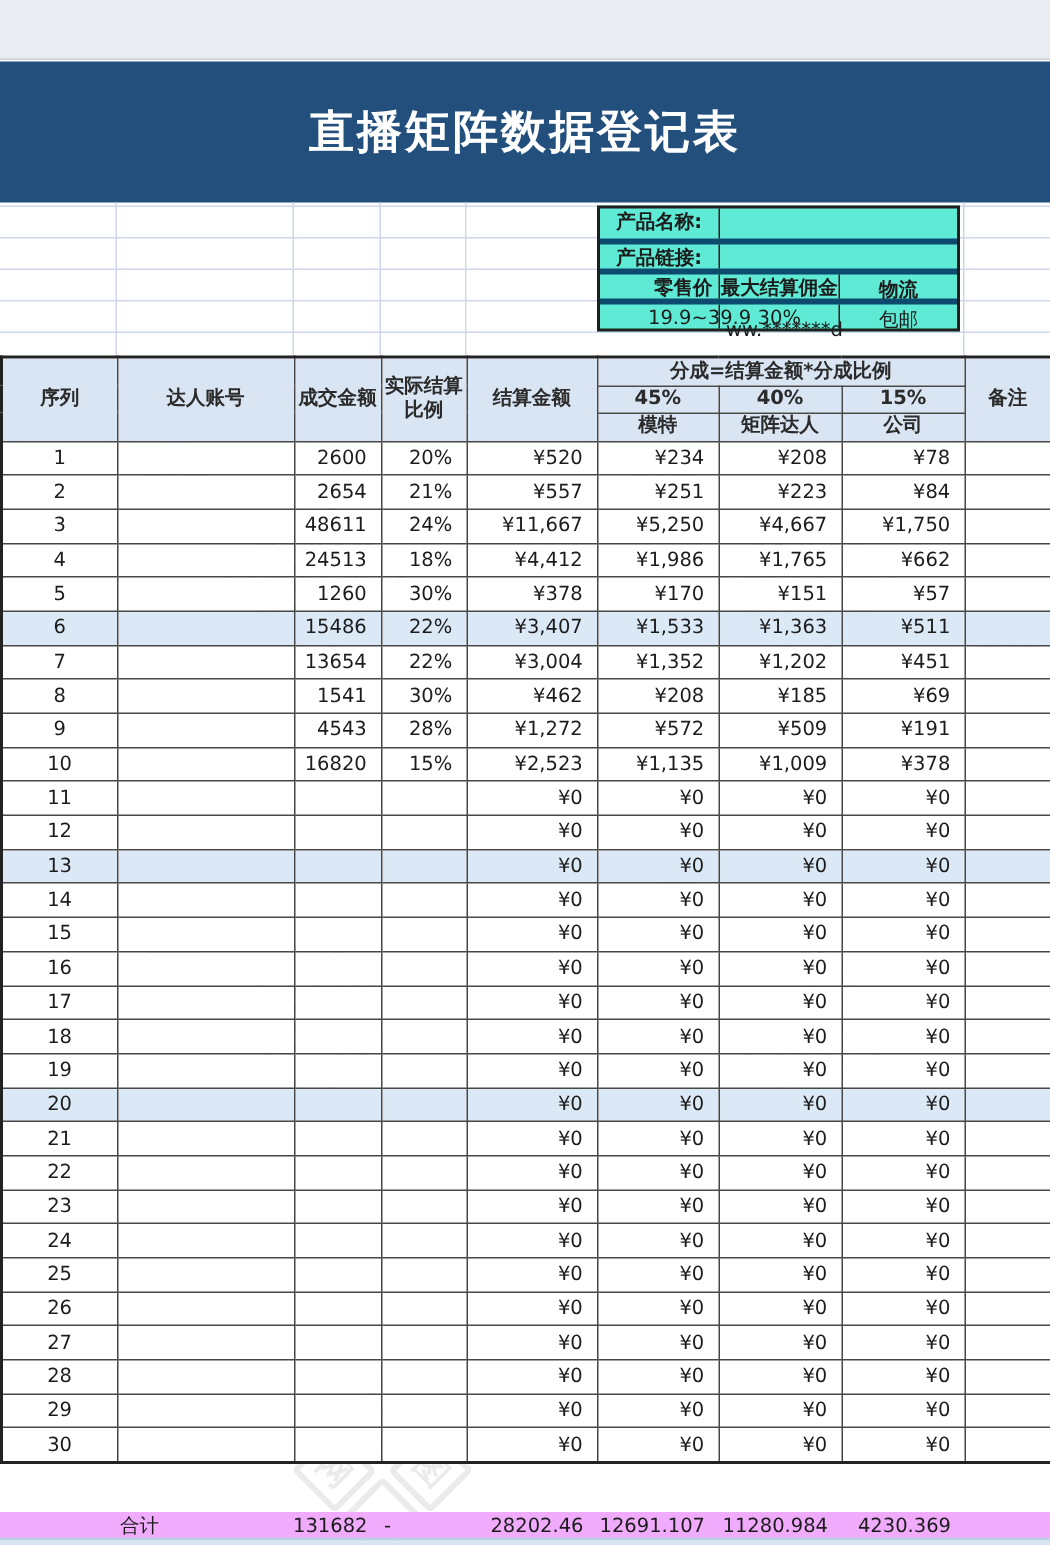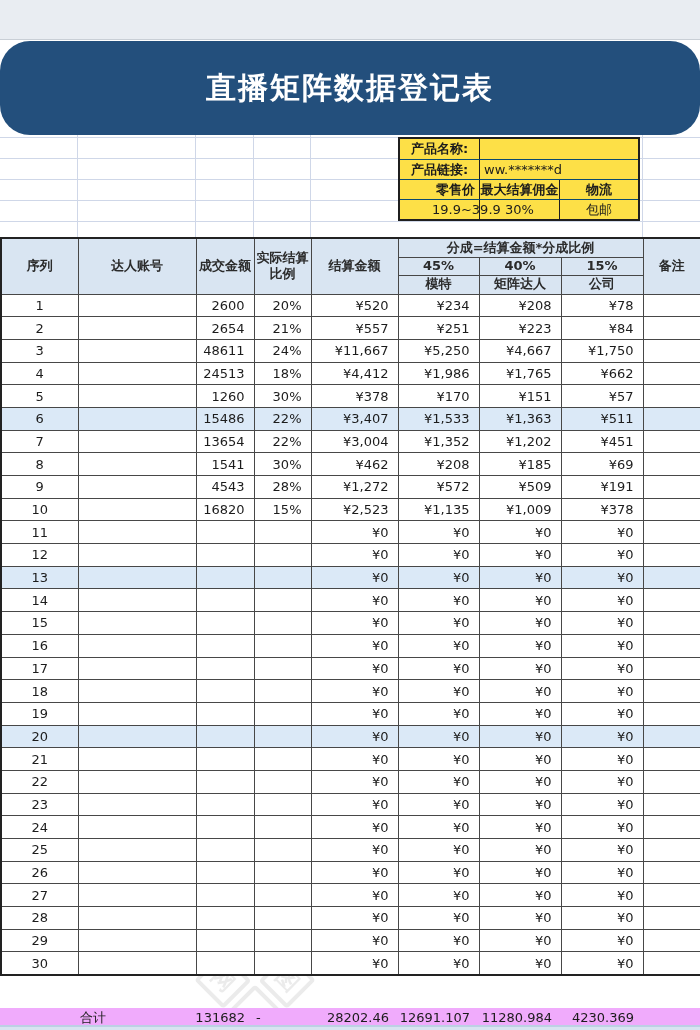--- a/index.html
+++ b/index.html
@@ -12,7 +12,7 @@
   .top-strip { position:absolute; left:0; top:0; width:700px; height:40px;
     background:var(--top-strip); border-bottom:1px solid #c9cfd6; }
   .title-band { position:absolute; left:0; top:41px; width:700px; height:94px;
-    background:var(--band-blue); display:flex; align-items:center; justify-content:center;border-radius:30px; }
+    background:var(--band-blue); display:flex; align-items:center; justify-content:center; }
   .title-band h1 { color:#fff; font-size:30px; font-weight:700; letter-spacing:2px; }
   
   .gridline { position:absolute; background:var(--grid-line); }

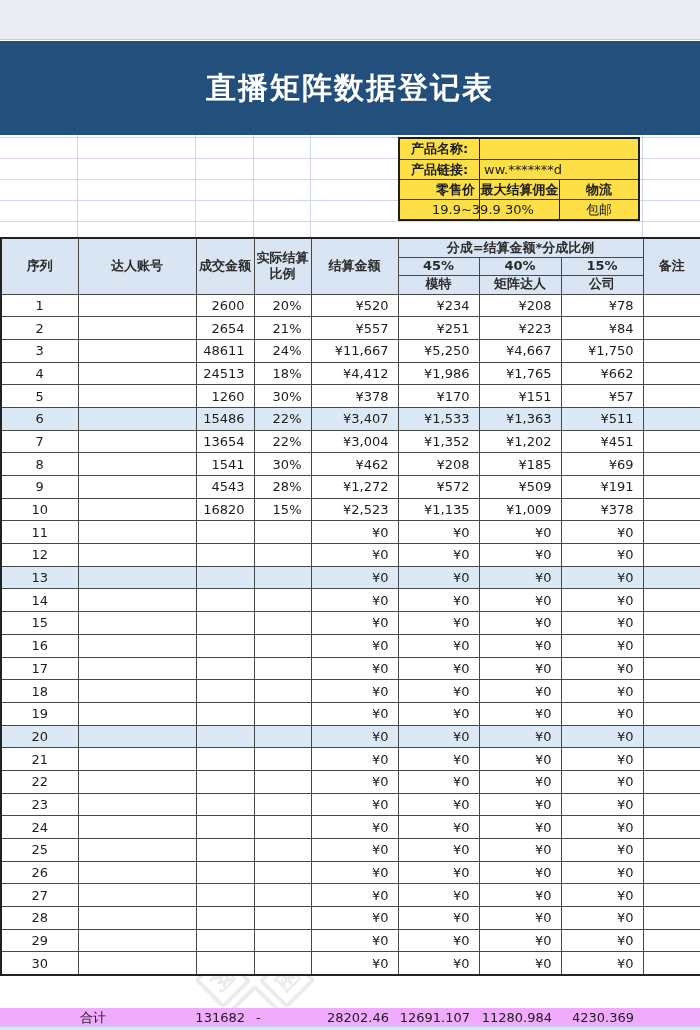--- a/index.html
+++ b/index.html
@@ -20,7 +20,7 @@
   .gl-v { top:135px; width:1px; height:102px; }
   
   .info-box { position:absolute; left:398px; top:137px; width:242px;
-    border:2px solid #1f1f1f; background:#fde047; font-size:13px; }
+    border:2px solid #1f1f1f; background:#5eead4; font-size:13px; }
   .info-row { display:flex; height:20px; line-height:19px; }
   .info-row + .info-row { border-top:1px solid #0c4a6e;align-items:flex-end; }
   .info-label { width:80px; text-align:center; font-weight:600; border-right:1px solid #1f1f1f; }

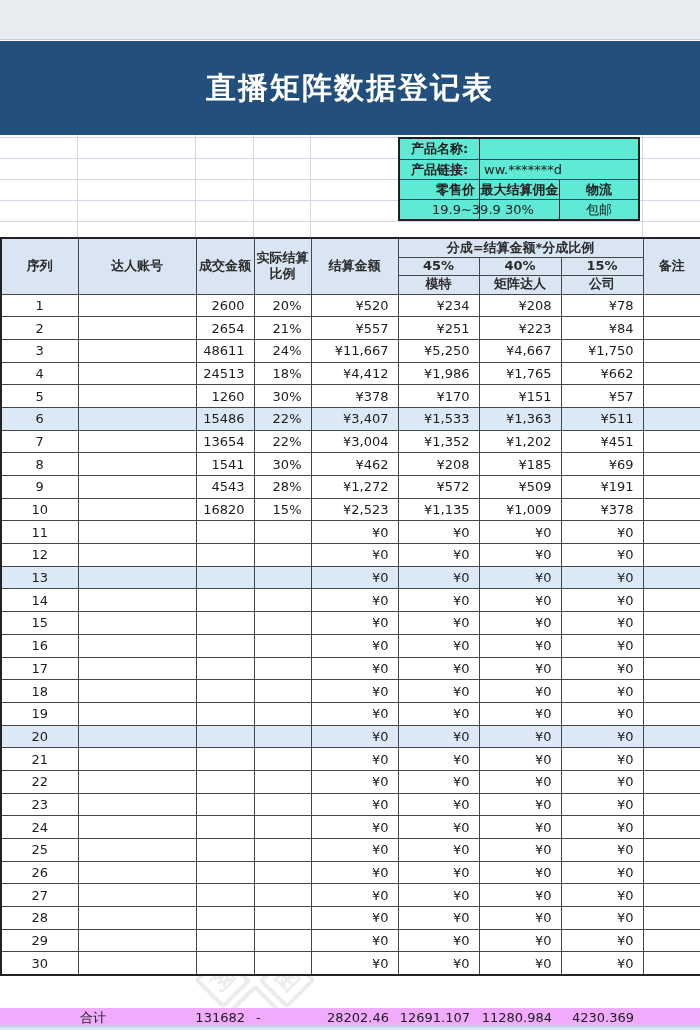--- a/index.html
+++ b/index.html
@@ -22,7 +22,7 @@
   .info-box { position:absolute; left:398px; top:137px; width:242px;
     border:2px solid #1f1f1f; background:#5eead4; font-size:13px; }
   .info-row { display:flex; height:20px; line-height:19px; }
-  .info-row + .info-row { border-top:1px solid #0c4a6e;align-items:flex-end; }
+  .info-row + .info-row { border-top:4px solid #0c4a6e; }
   .info-label { width:80px; text-align:center; font-weight:600; border-right:1px solid #1f1f1f; }
   .info-value { flex:1; padding-left:4px;margin-top:48px; }
   .spec-cell { text-align:center; font-weight:600; }

